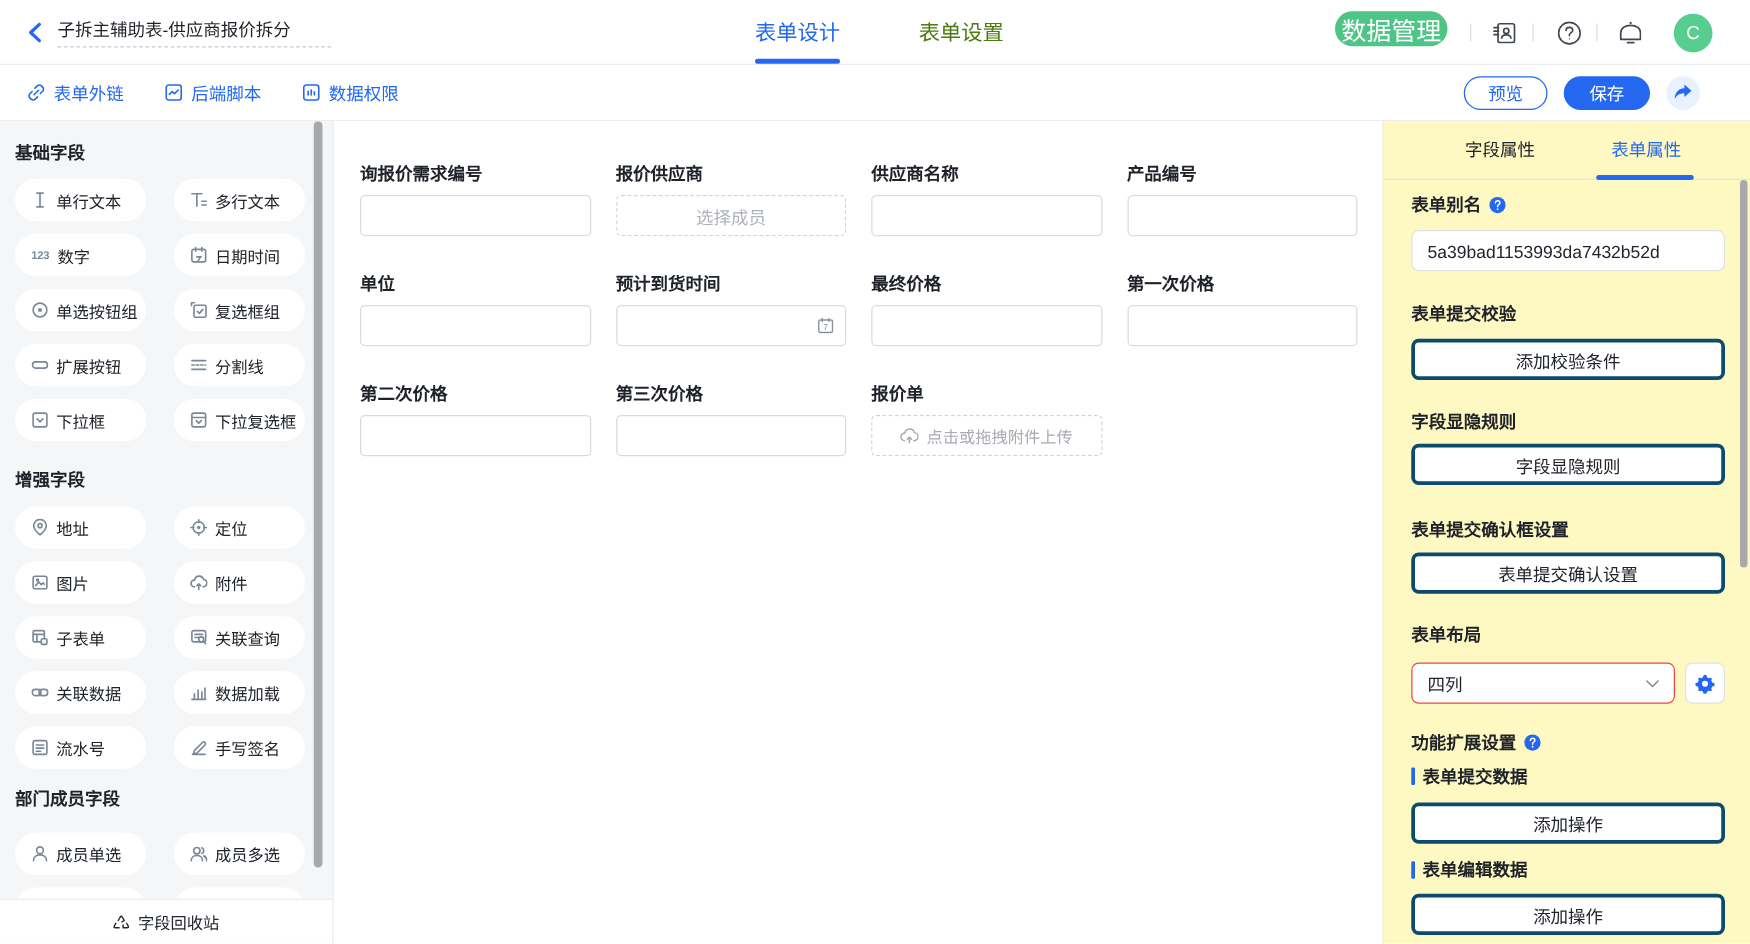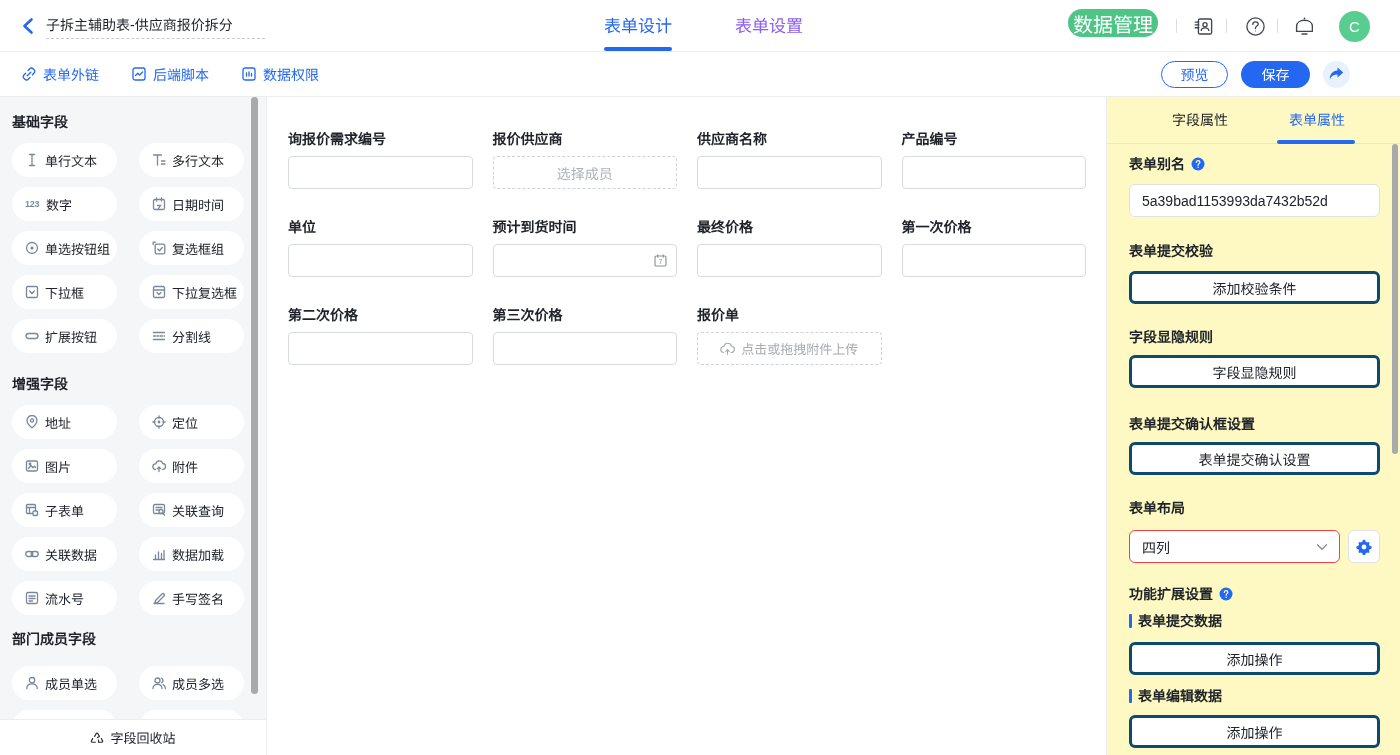--- a/index.html
+++ b/index.html
@@ -13,7 +13,7 @@
 .title-wrap { position:absolute; left:46px; top:16px; }
 .title { font-size:14px; font-weight:500; color:#1f2329; display:inline-block; padding-bottom:5px; border-bottom:1px dashed #c6cad2; min-width:219px; line-height:15px; }
 .htabs { position:absolute; left:604px; top:0; height:52px; display:flex; }
-.htab { font-size:17px; height:52px; line-height:54px; margin-right:63px; position:relative; color:#8b5cf6; }
+.htab { font-size:17px; height:52px; line-height:54px; margin-right:63px; position:relative; color:#4d7c0f; }
 .htab.act { color:#2468f2; }
 .htab.act::after { content:""; position:absolute; left:0; right:0; bottom:1px; height:4px; background:#2468f2; border-radius:2px; }
 .hright { position:absolute; right:0; top:0; height:52px; display:flex; align-items:center; }

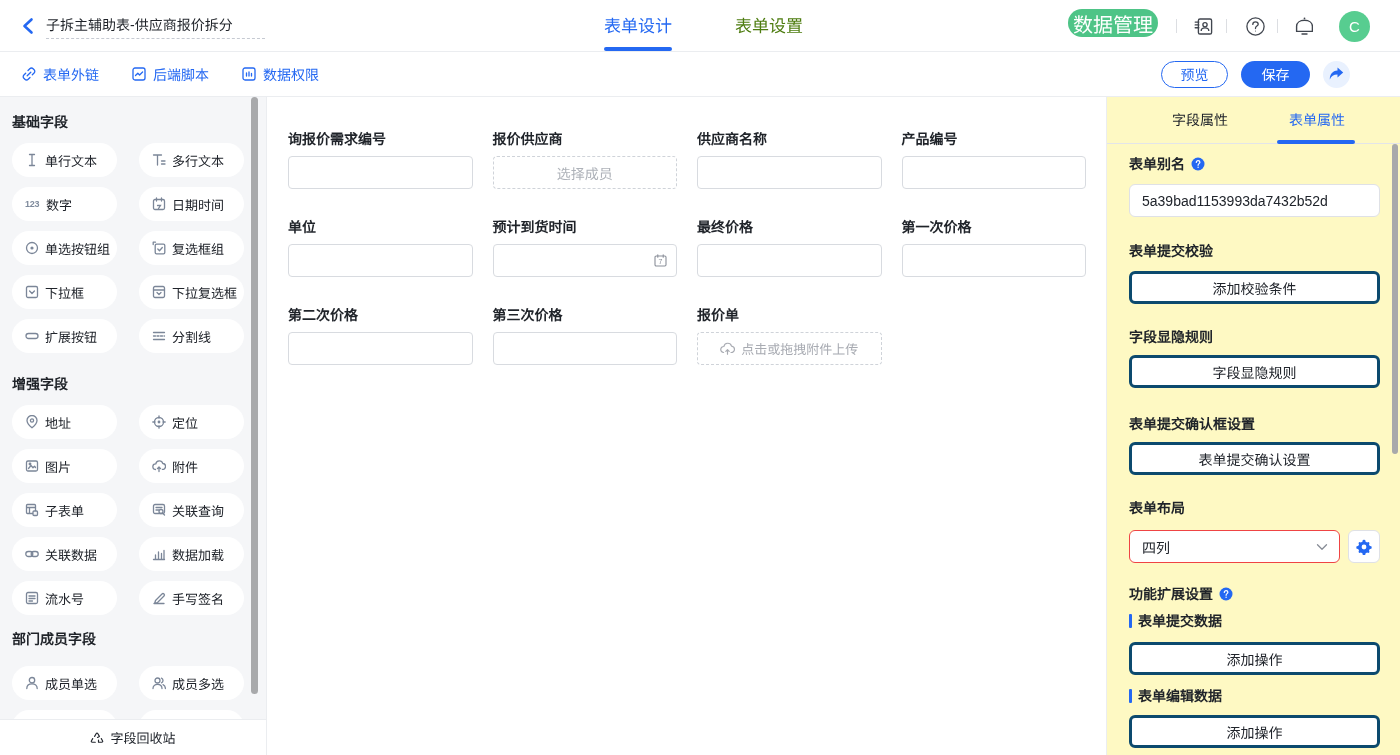--- a/index.html
+++ b/index.html
@@ -26,7 +26,7 @@
 .toolbar { height:45px; background:#fff; border-bottom:1px solid #ebedf0; position:relative; display:flex; align-items:center; }
 .titem { display:flex; align-items:center; color:#2468f2; font-size:14px; margin-right:33px; }
 .titem svg { margin-right:7px; }
-.tright { position:absolute; right:16px; top:0; height:44px; display:flex; align-items:center; }
+.tright { position:absolute; right:6px; top:0; height:44px; display:flex; align-items:center; }
 .btn-preview { width:67px; height:27px; border:1px solid #2468f2; color:#2468f2; border-radius:14px; font-size:14px; display:flex; align-items:center; justify-content:center; background:#fff; }
 .btn-save { width:69px; height:27px; background:#2468f2; color:#fff; border-radius:14px; font-size:14px; display:flex; align-items:center; justify-content:center; }
 .btn-share { width:27px; height:27px; border-radius:50%; background:#e9f1fe; display:flex; align-items:center; justify-content:center; }

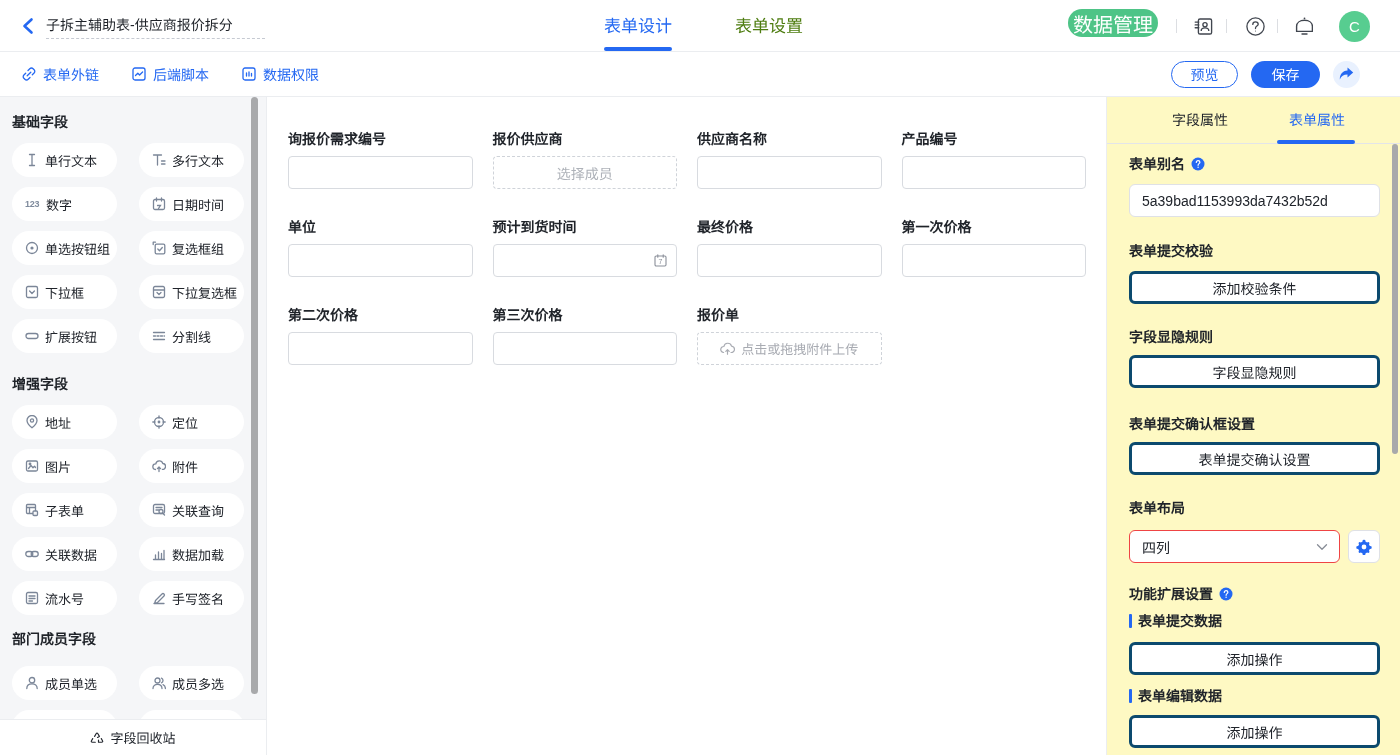--- a/index.html
+++ b/index.html
@@ -206,6 +206,20 @@
         </div>
         <div class="prow">
           <div class="pill">
+              <svg width="14" height="14" viewBox="0 0 14 14" fill="none" stroke="#7b8698" stroke-width="1.3">
+                <rect x="1" y="4.5" width="12" height="5" rx="2.5"></rect>
+              </svg>
+              <span>扩展按钮</span>
+            </div>
+          <div class="pill">
+              <svg width="14" height="14" viewBox="0 0 14 14" fill="none" stroke="#7b8698" stroke-width="1.3" stroke-linecap="round">
+                <path d="M1.5 3.5 h11 M1.5 7 h2 M5 7 h2 M8.5 7 h2 M12 7 h0.5 M1.5 10.5 h11"></path>
+              </svg>
+              <span>分割线</span>
+            </div>
+        </div>
+        <div class="prow">
+          <div class="pill">
               <svg width="14" height="14" viewBox="0 0 14 14" fill="none" stroke="#7b8698" stroke-width="1.3" stroke-linecap="round" stroke-linejoin="round">
                 <rect x="1.5" y="1.5" width="11" height="11" rx="1.5"></rect>
                 <path d="M4.6 6 L7 8.5 L9.4 6"></path>
@@ -219,20 +233,6 @@
                 <path d="M5 7.5 L7 9.5 L9 7.5"></path>
               </svg>
               <span>下拉复选框</span>
-            </div>
-        </div>
-        <div class="prow">
-          <div class="pill">
-              <svg width="14" height="14" viewBox="0 0 14 14" fill="none" stroke="#7b8698" stroke-width="1.3">
-                <rect x="1" y="4.5" width="12" height="5" rx="2.5"></rect>
-              </svg>
-              <span>扩展按钮</span>
-            </div>
-          <div class="pill">
-              <svg width="14" height="14" viewBox="0 0 14 14" fill="none" stroke="#7b8698" stroke-width="1.3" stroke-linecap="round">
-                <path d="M1.5 3.5 h11 M1.5 7 h2 M5 7 h2 M8.5 7 h2 M12 7 h0.5 M1.5 10.5 h11"></path>
-              </svg>
-              <span>分割线</span>
             </div>
         </div>
       </div>

